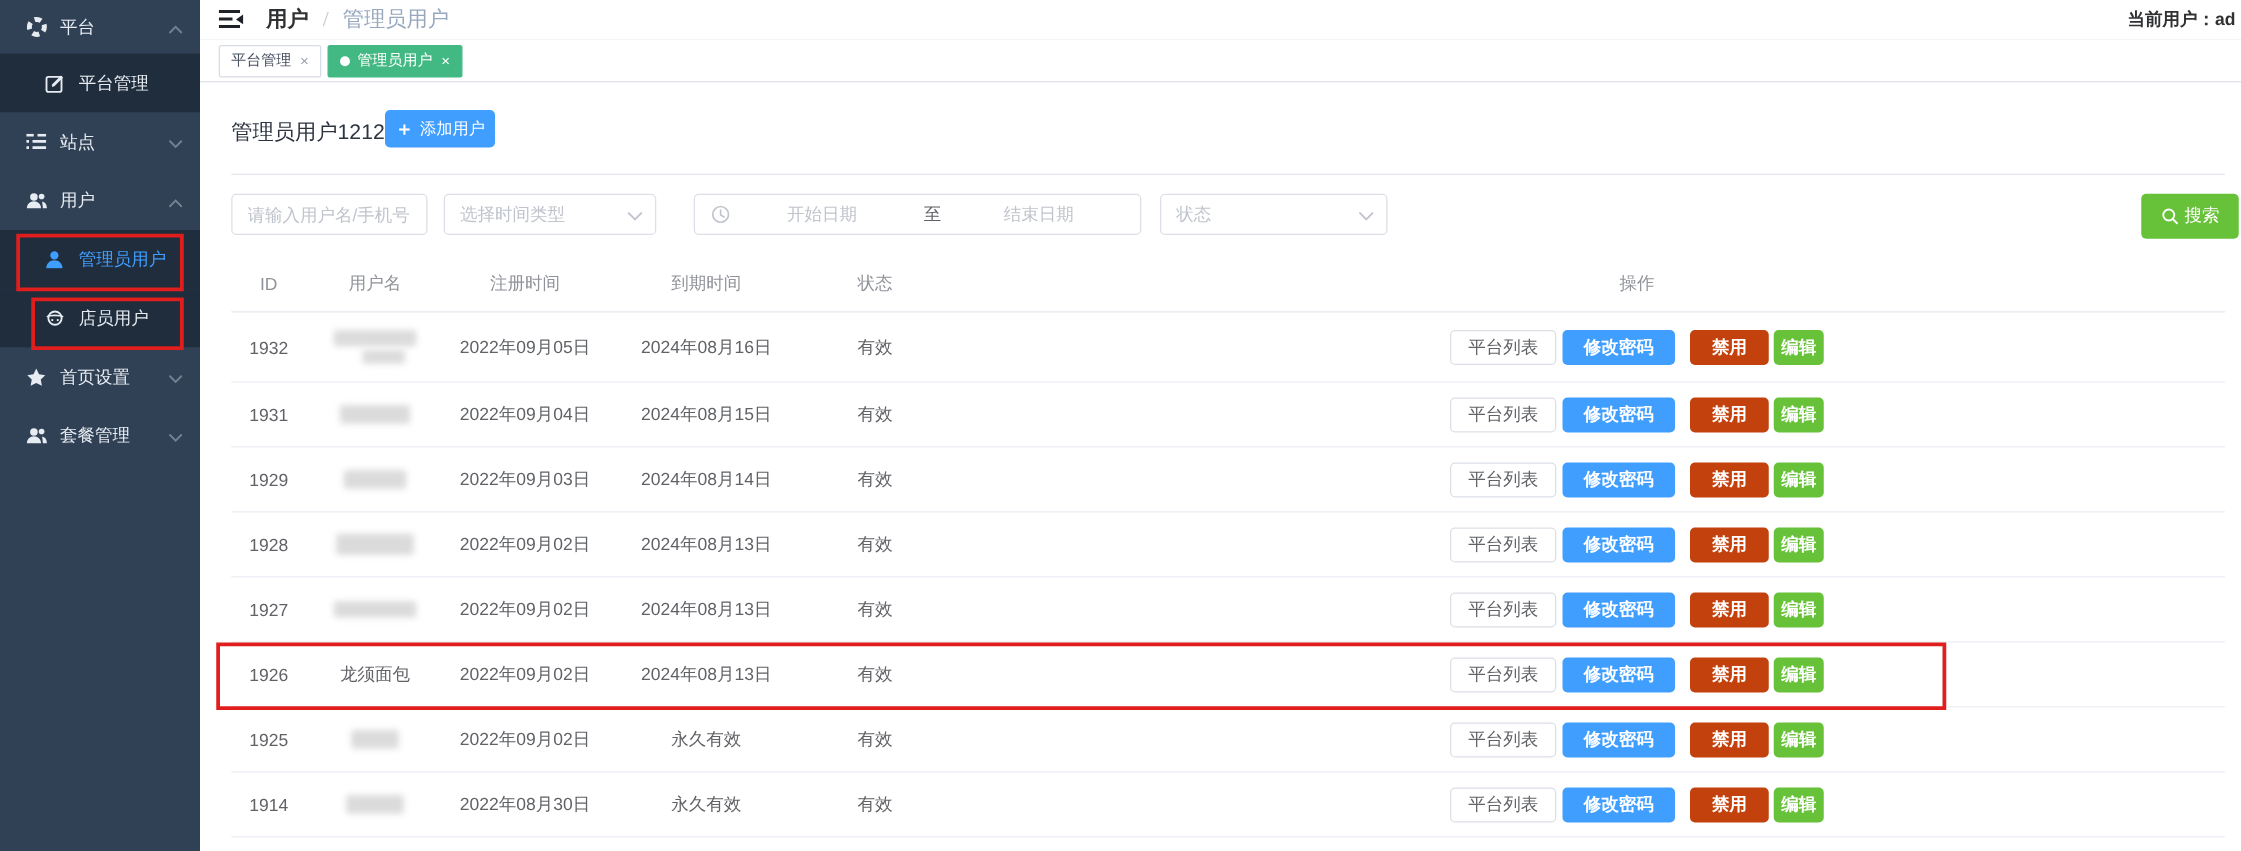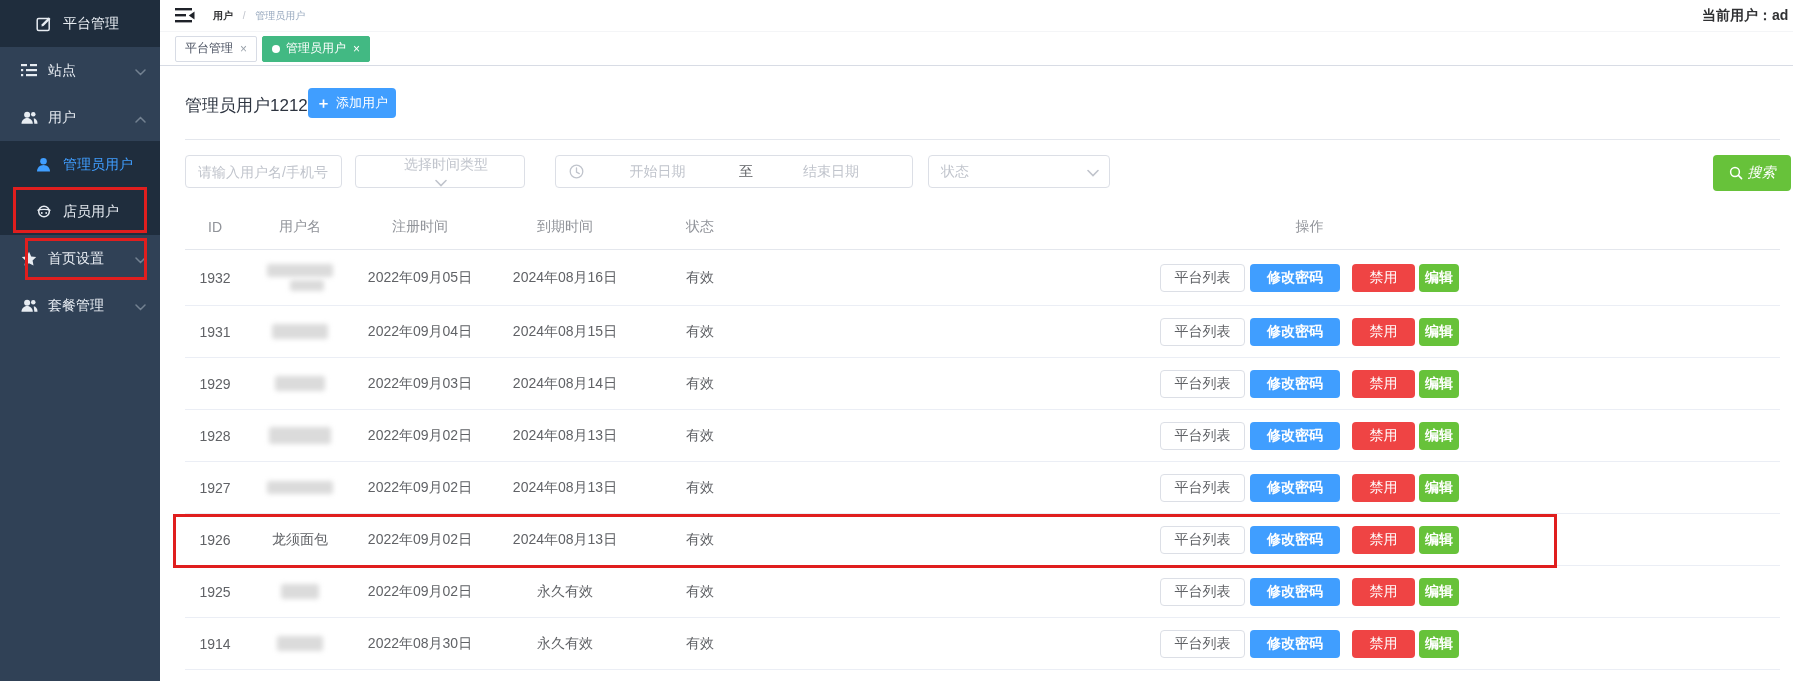--- a/index.html
+++ b/index.html
@@ -103,6 +103,17 @@
 
 <aside class="sidebar">
   <nav id="sidebar-menu">
+      <div class="s-item parent first">
+        <span class="s-icon">
+          <svg width="17" height="17" viewBox="0 0 17 17">
+            <circle cx="8.5" cy="8.5" r="6" fill="none" stroke="#e7ecf2" stroke-width="4" stroke-dasharray="5.5 3.9" stroke-dashoffset="2"></circle>
+          </svg>
+        </span>
+        <span class="s-label">平台</span>
+        <span class="s-chevron"><svg width="11" height="7" viewBox="0 0 11 7">
+            <path d="M1 6l4.5-4.5L10 6" stroke="#8a97a5" stroke-width="1.5" fill="none" stroke-linecap="round"></path>
+          </svg></span>
+      </div>
       <div class="s-item child">
         <span class="s-icon">
           <svg width="16" height="16" viewBox="0 0 16 16">

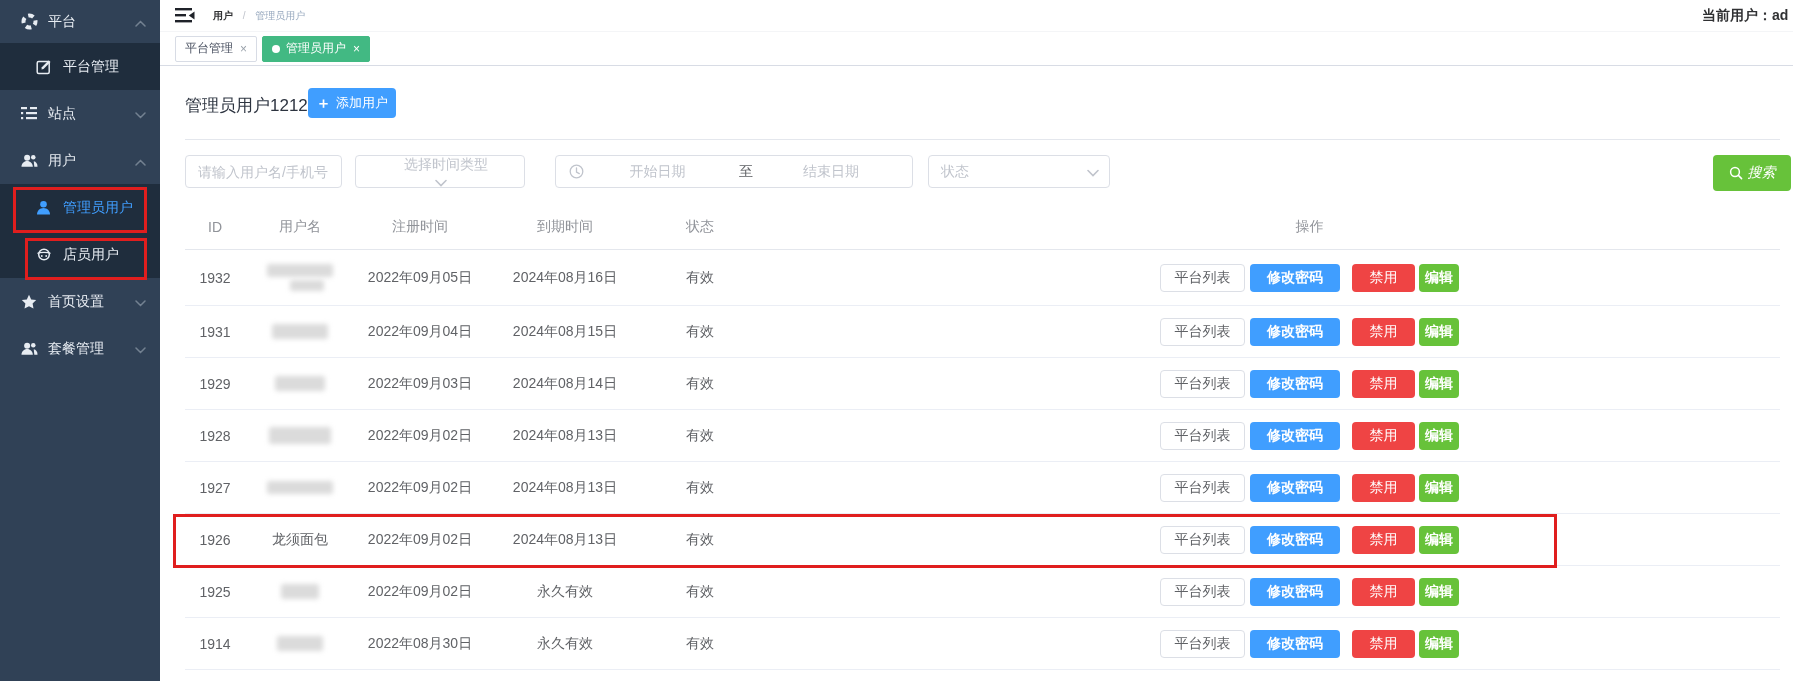--- a/index.html
+++ b/index.html
@@ -27,7 +27,7 @@
 
   .navbar { position:relative; height:32px; display:flex; align-items:center; border-bottom:1px solid #f4f5f7; }
   .hamburger { margin-left:15px; cursor:pointer; display:flex; align-items:center; }
-  .breadcrumb { margin-left:18px; font-size:10px; }
+  .breadcrumb { margin-left:18px; font-size:17px;font-family:Liberation Serif, serif; }
   .bc-root { color:#303133; font-weight:bold; cursor:pointer; }
   .bc-sep { color:#c0c4cc; margin:0 7px; }
   .bc-current { color:#97a8be; }

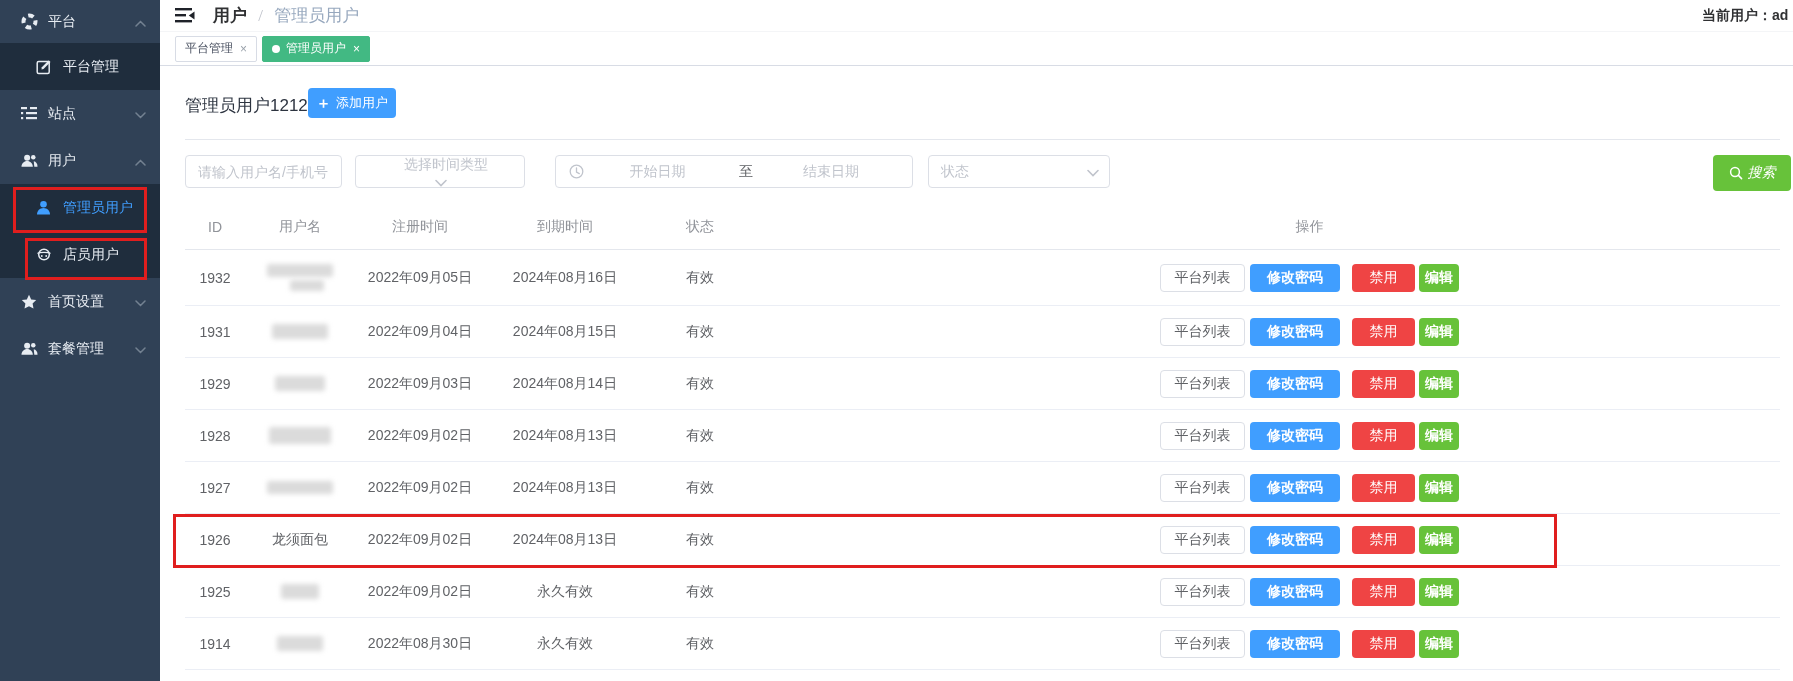--- a/index.html
+++ b/index.html
@@ -61,7 +61,7 @@
   .f-input input { border:none; outline:none; width:100%; padding:0 12px; font-size:14px; color:#606266;
      font-family:inherit; background:transparent; }
   .f-input input::placeholder { color:#c0c4cc; }
-  .f-select-time { left:195px; width:170px; padding-left:12px; justify-content:space-between;flex-direction:column; }
+  .f-select-time { left:195px; width:170px; padding-left:12px; justify-content:space-between; }
   .f-select-status { left:768px; width:182px; padding-left:12px; justify-content:space-between; }
   .f-chevron { margin-right:10px; }
   .f-date { left:395px; width:358px; }

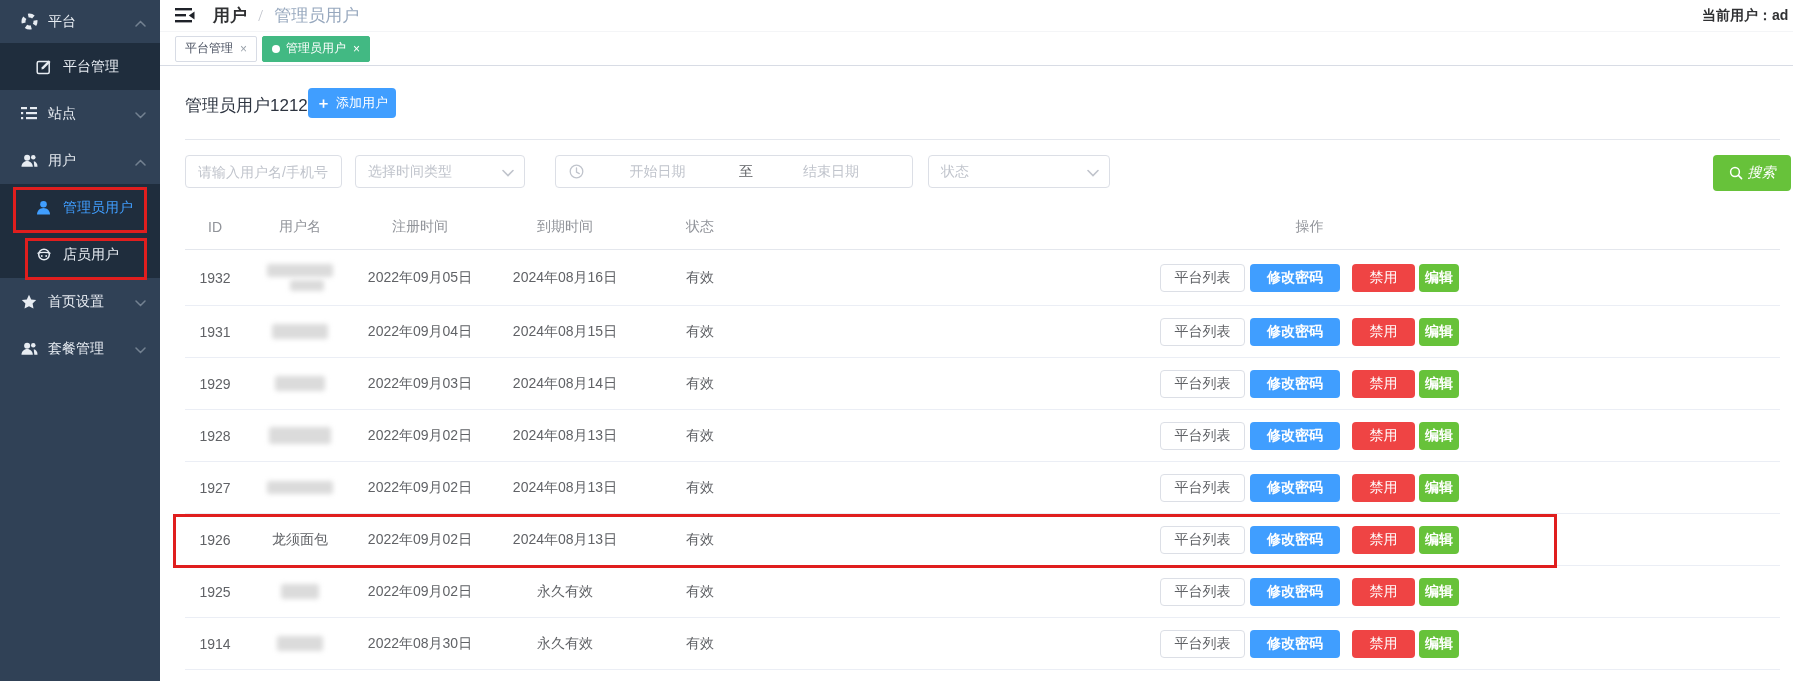--- a/index.html
+++ b/index.html
@@ -71,7 +71,7 @@
   .ph-end { width:140px; }
   .f-sep { width:30px; text-align:center; color:#606266; }
   .search-btn { position:absolute; left:1553px; top:0; width:78px; height:36px; background:#67c23a; border:none;
-     border-radius:4px; color:#fff; font-size:14px; cursor:pointer; display:flex; align-items:center; justify-content:center; gap:5px;font-style:italic; }
+     border-radius:4px; color:#fff; font-size:14px; cursor:pointer; display:flex; align-items:center; justify-content:center; gap:5px; }
 
   
   .table { position:absolute; left:25px; top:139px; width:1595px; }

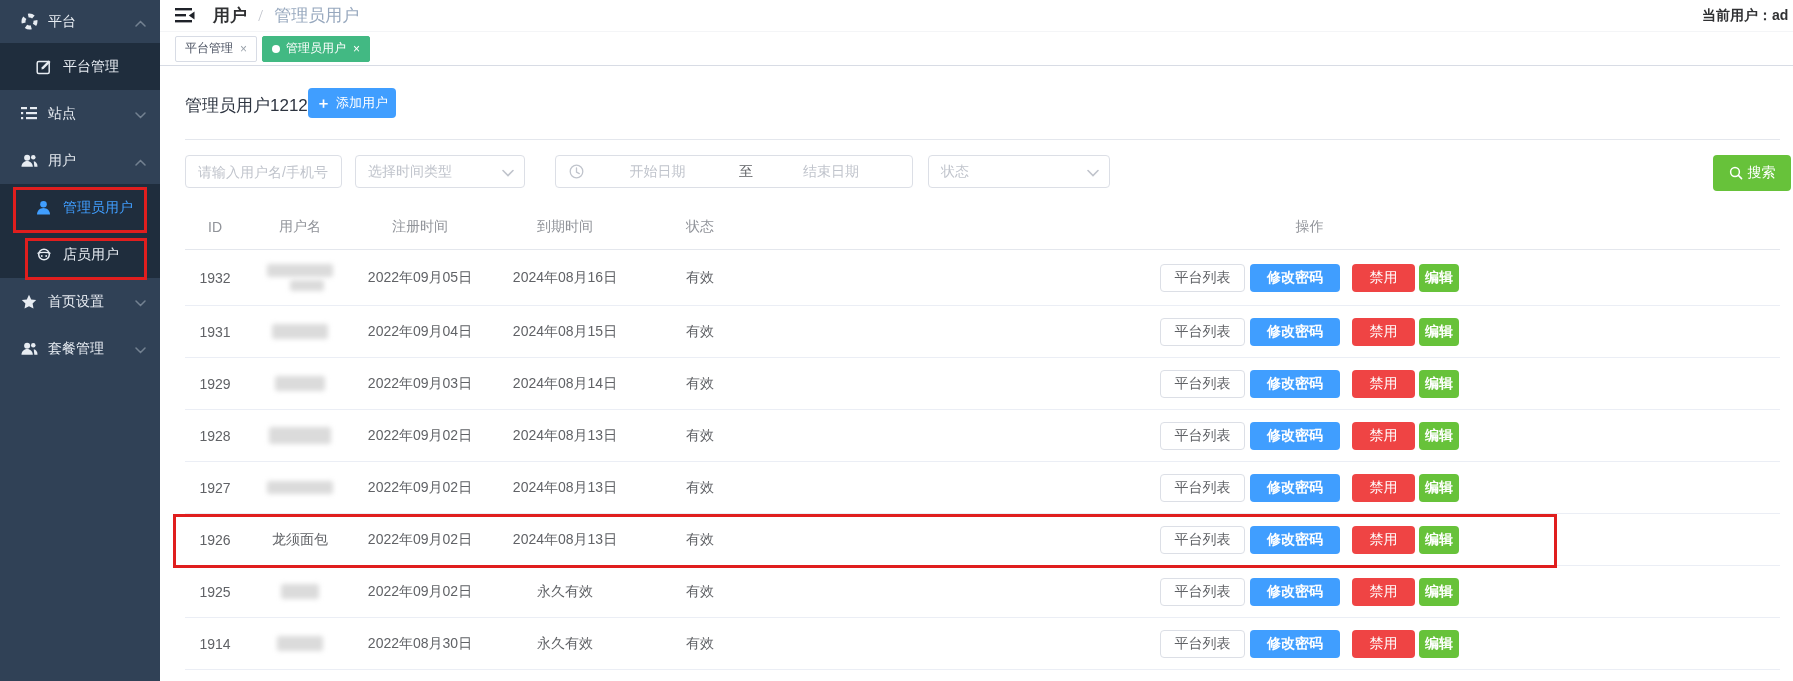--- a/index.html
+++ b/index.html
@@ -90,7 +90,7 @@
      display:inline-flex; align-items:center; justify-content:center; font-family:inherit; }
   .btn-plain { width:85px; background:#fff; border:1px solid #dcdfe6; color:#606266; }
   .btn-pwd { width:90px; background:#409eff; margin-left:5px; font-weight:bold; }
-  .btn-disable { width:63px; background:#ef4444; margin-left:12px; font-weight:normal; }
+  .btn-disable { width:63px; background:#c2410c; margin-left:12px; font-weight:bold; }
   .btn-edit { width:40px; background:#67c23a; margin-left:4px; font-weight:bold; }
 
   .redact { background:#dbdbdb; border-radius:2px; filter:blur(2.5px); }

